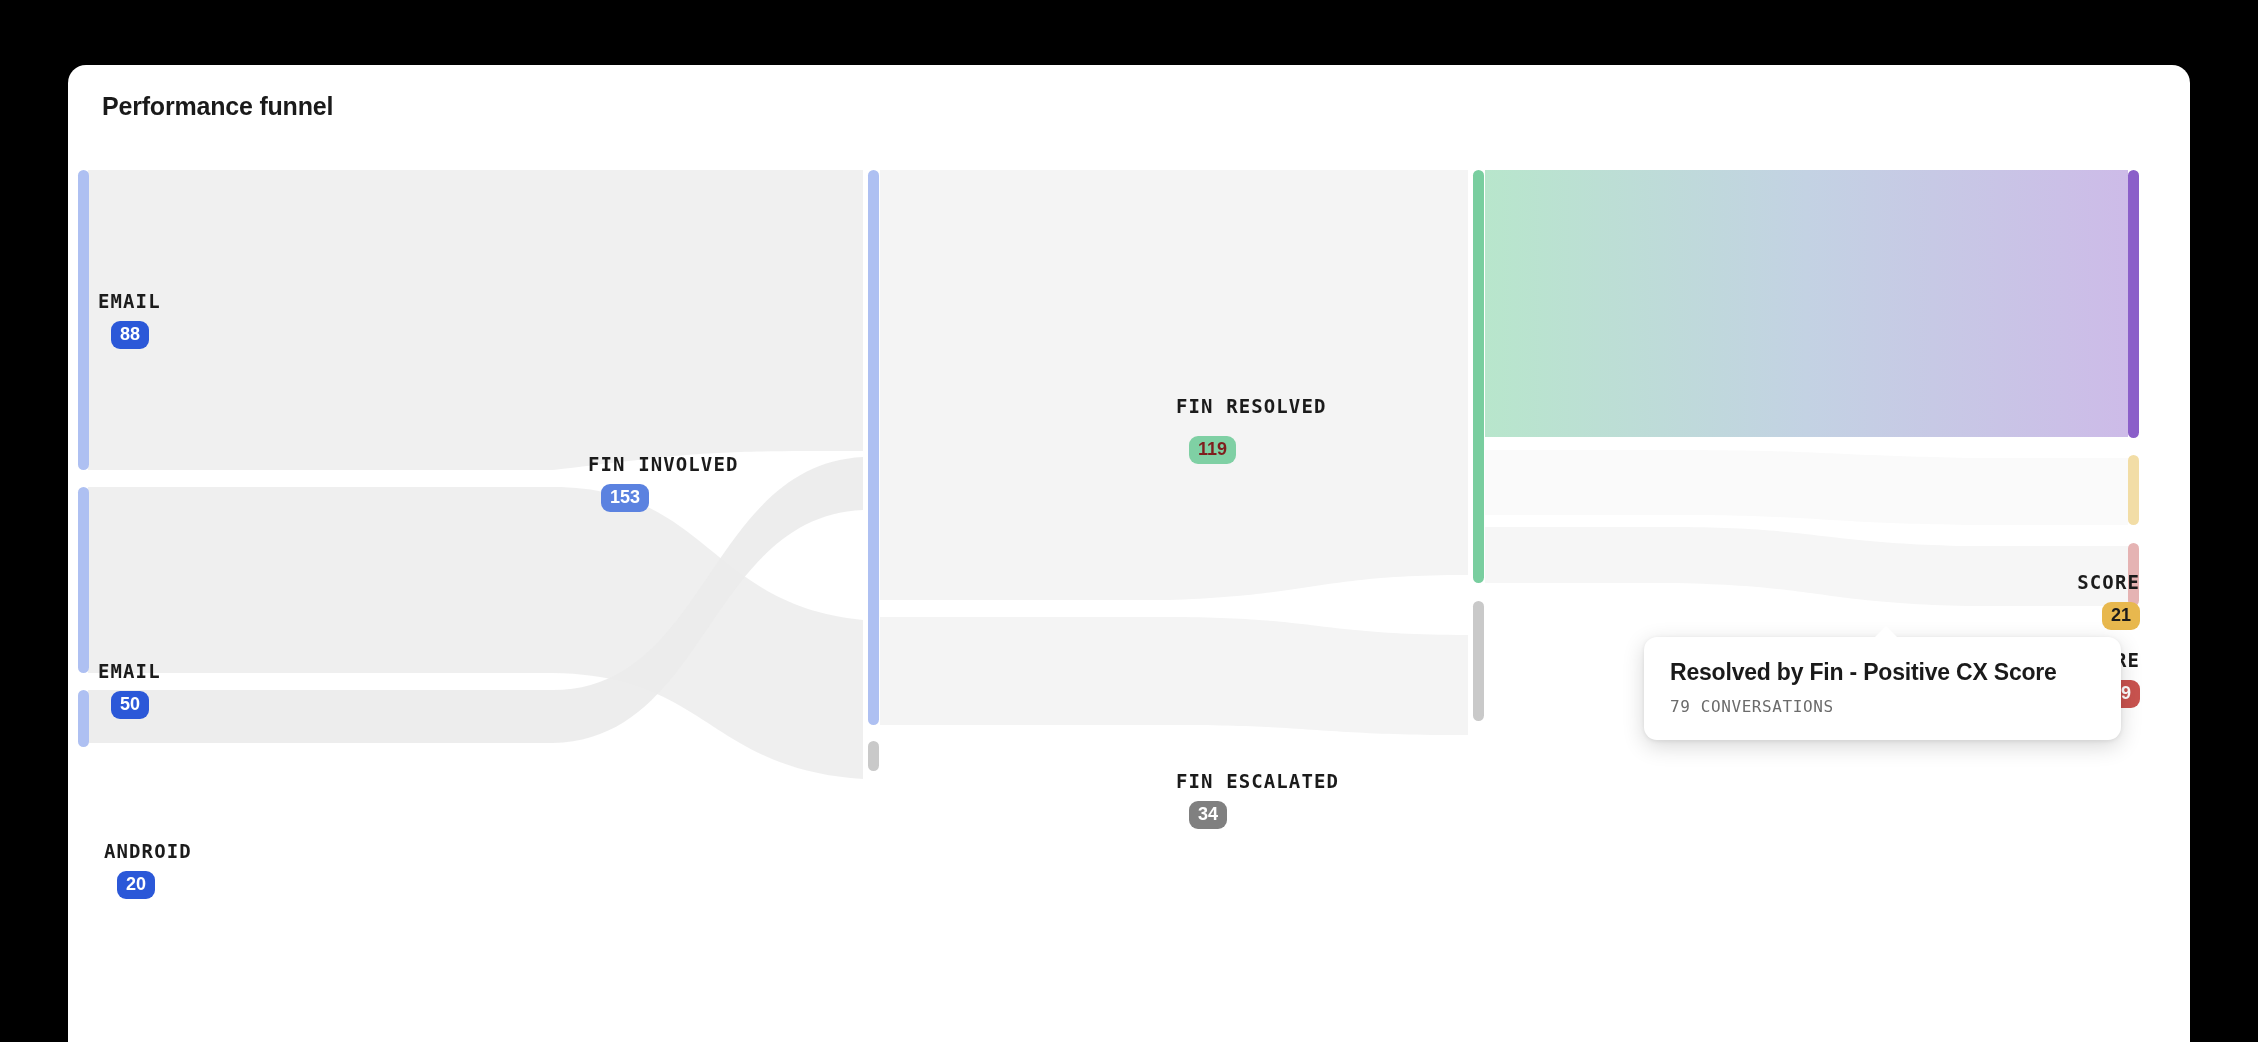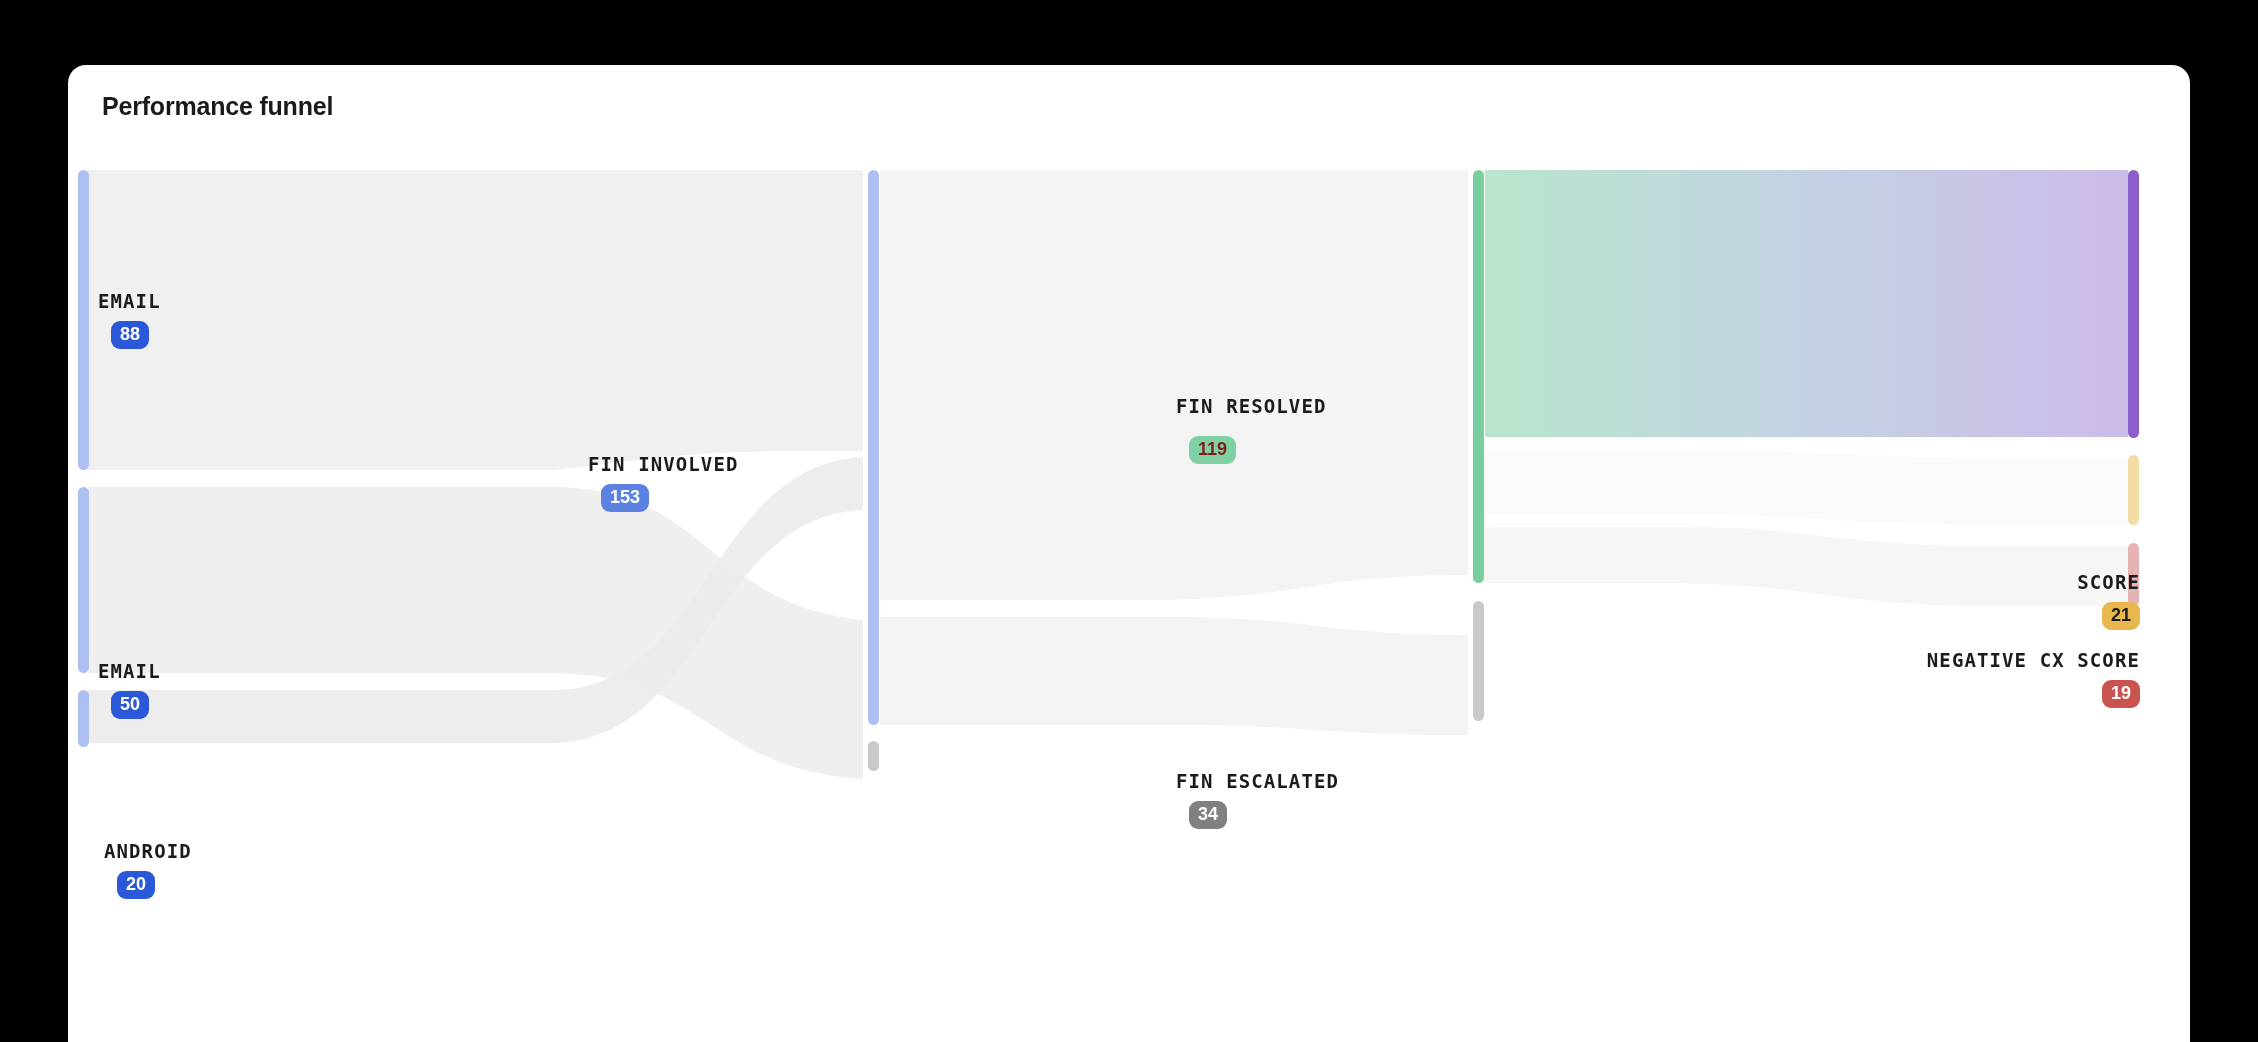--- a/index.html
+++ b/index.html
@@ -242,6 +242,10 @@
       </div>
     </div>
 
+    <div class="tooltip">
+      <div class="tooltip-title">Resolved by Fin - Positive CX Score</div>
+      <div class="tooltip-sub">79 CONVERSATIONS</div>
+    </div>
 
   </div>
 </div>

